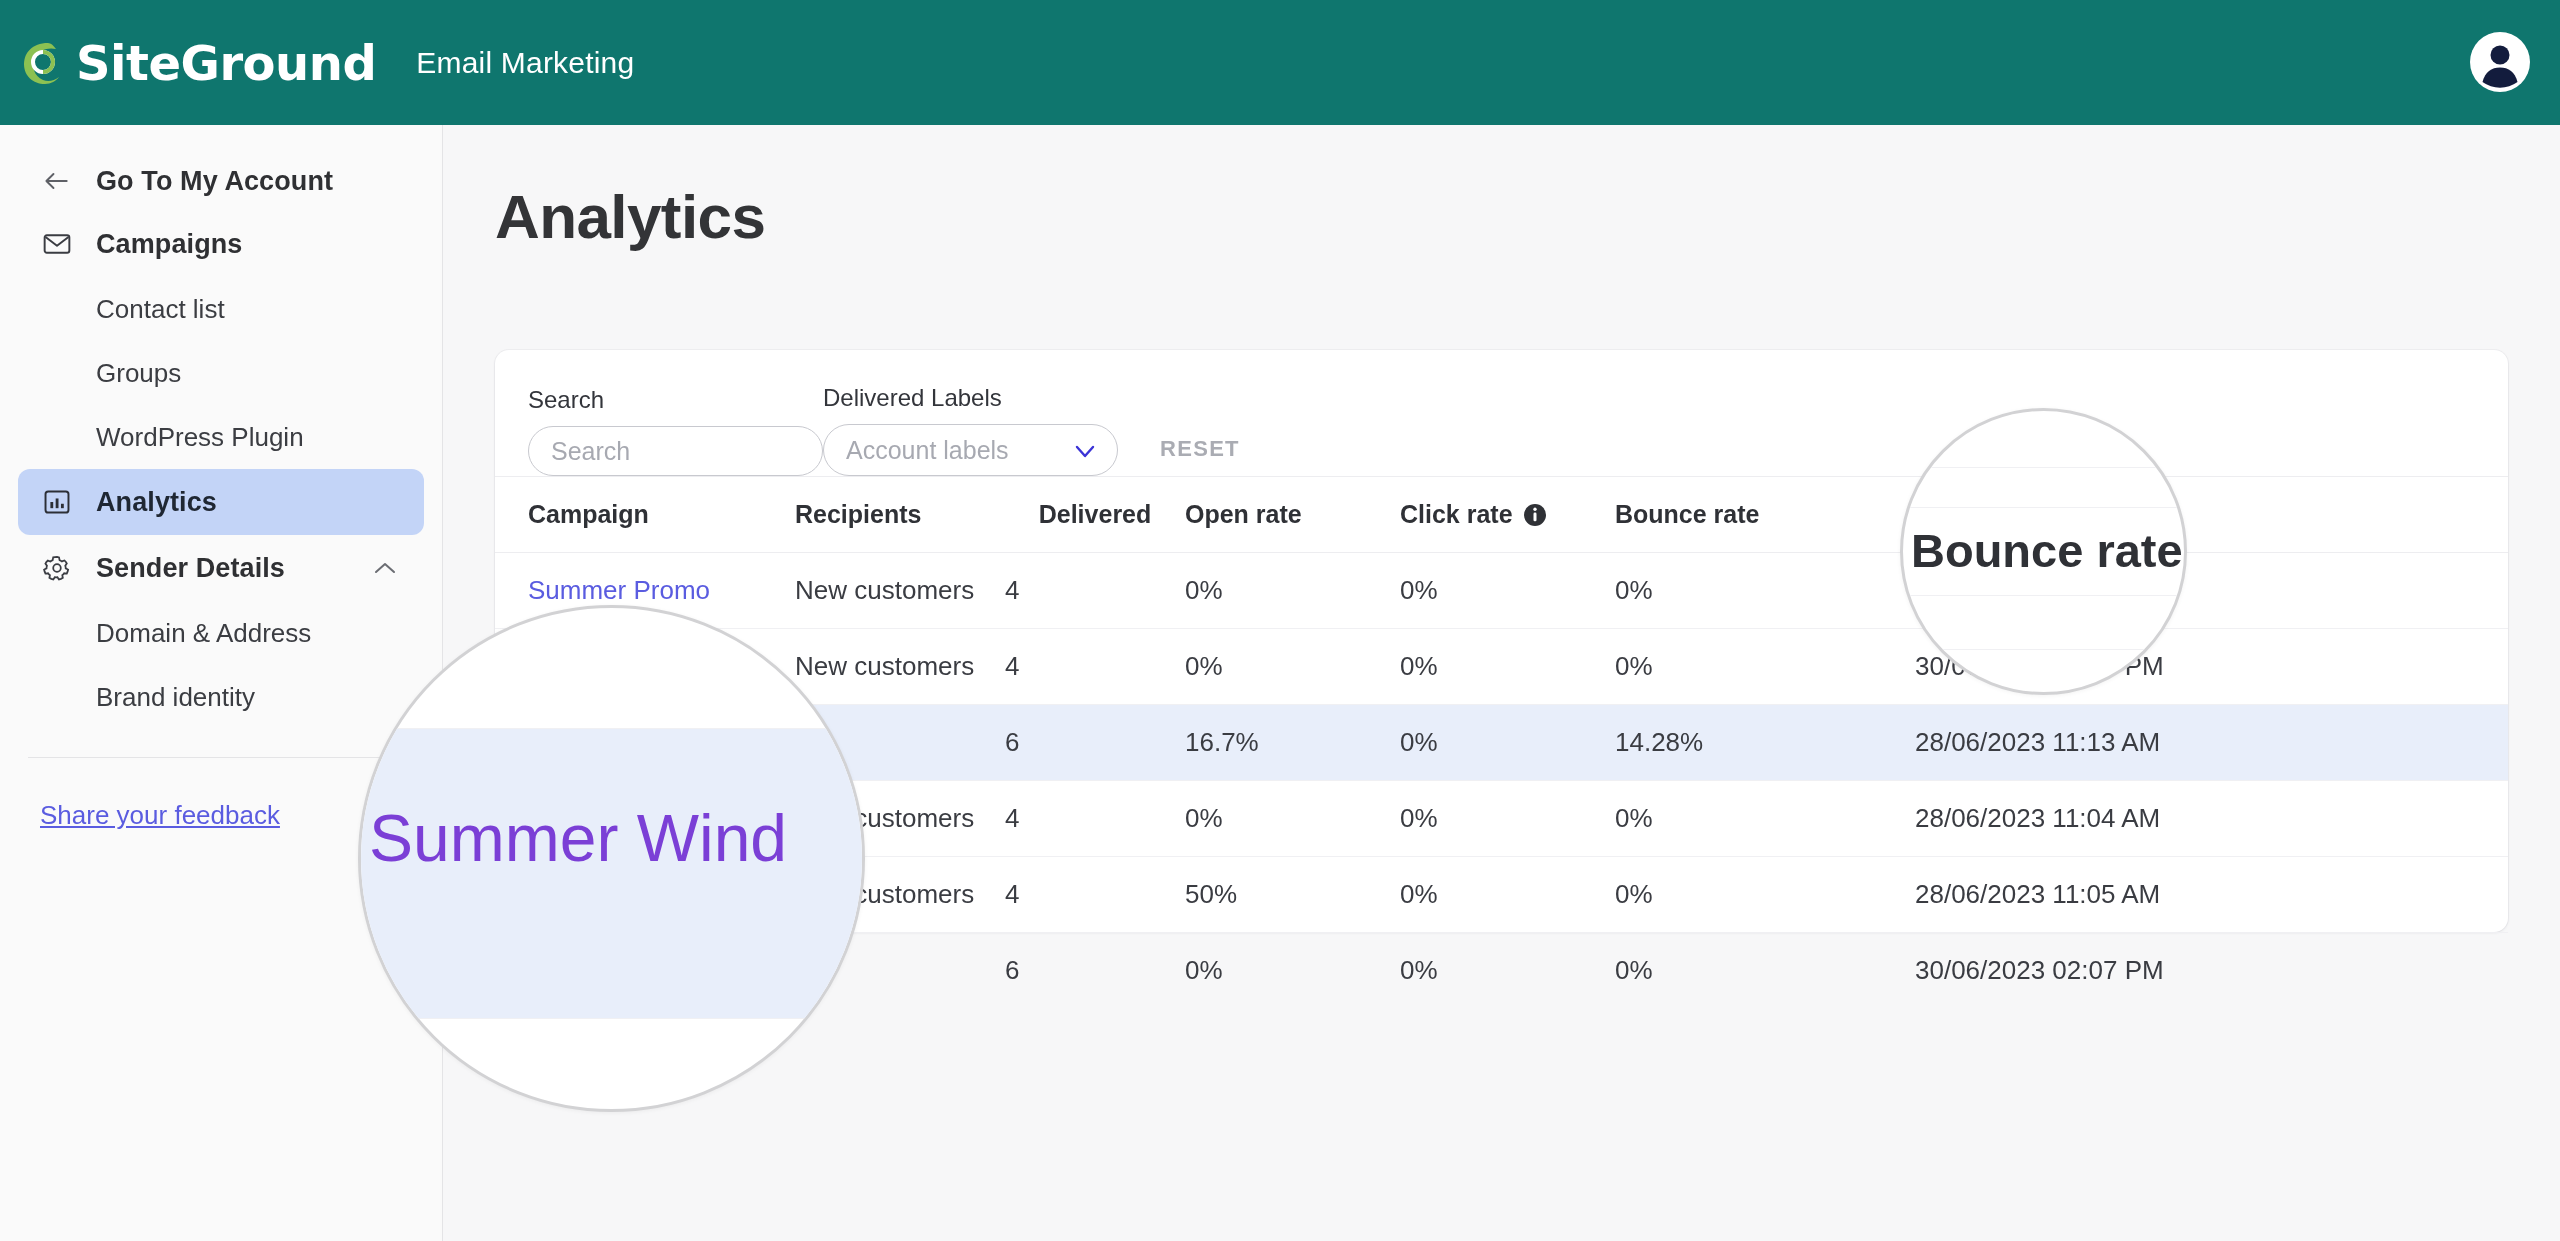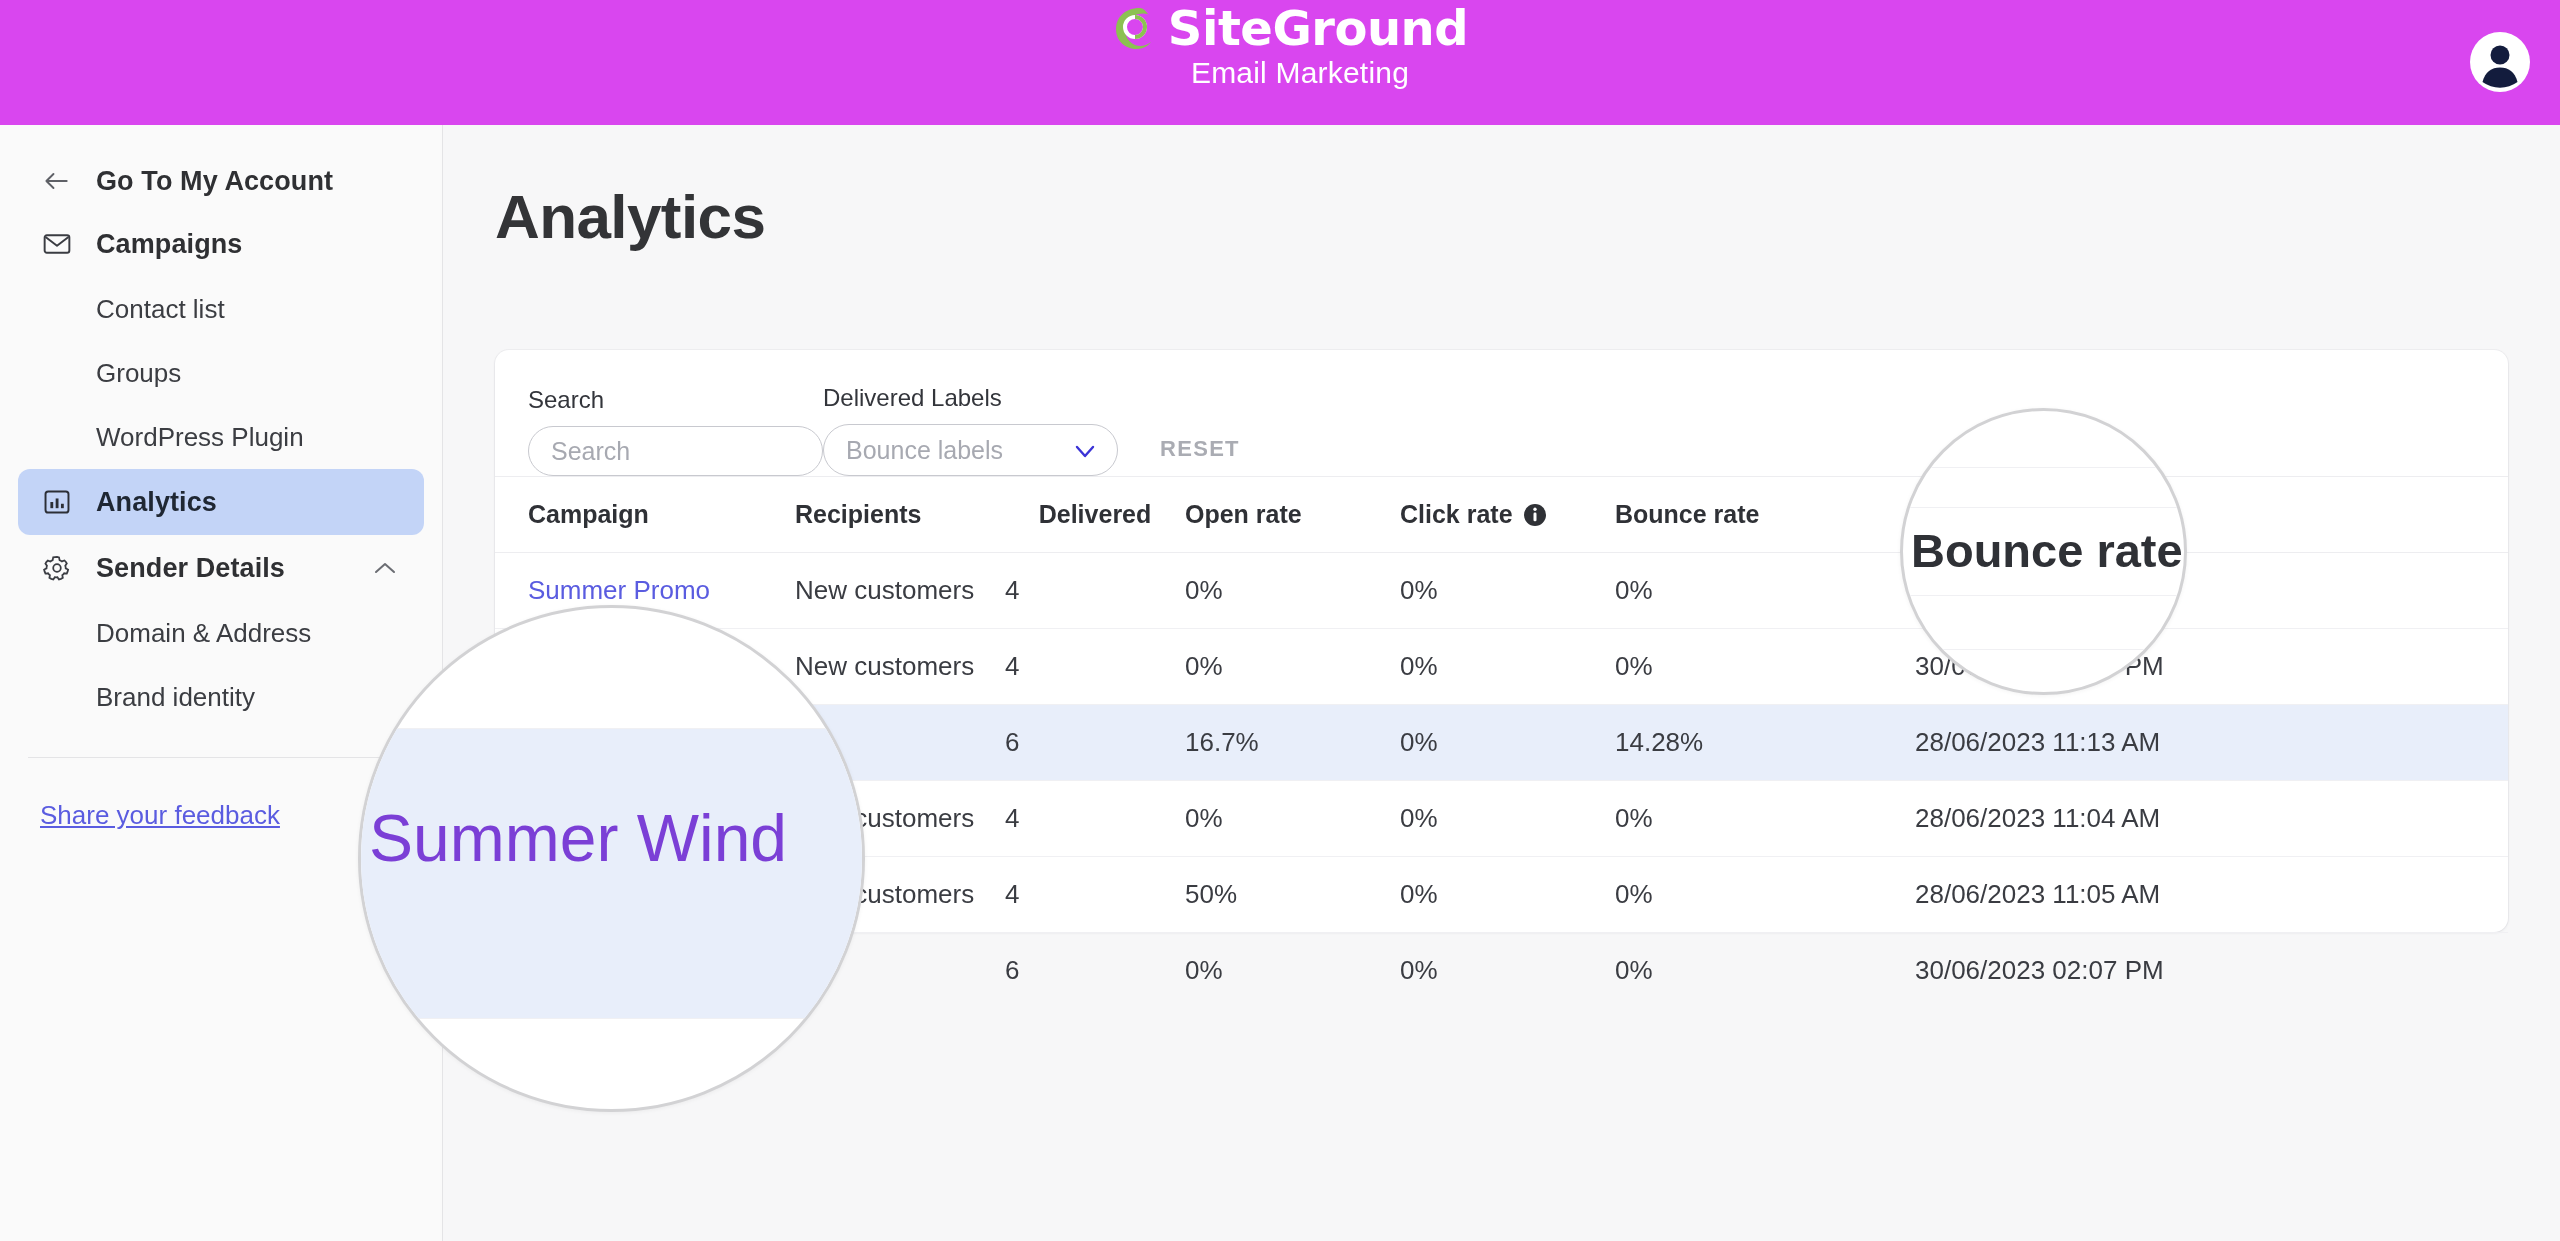--- a/index.html
+++ b/index.html
@@ -14,8 +14,8 @@
   .topbar {
     position: absolute; top: 0; left: 0;
     width: 2560px; height: 125px;
-    background: #d946ef;
-    display: flex; align-items: center; flex-direction: column;
+    background: #0f766e;
+    display: flex; align-items: center;
   }
   .logo-wrap { display: flex; align-items: center; margin-left: 18px; }
   .logo-mark { width: 56px; height: 56px; flex: 0 0 56px; }

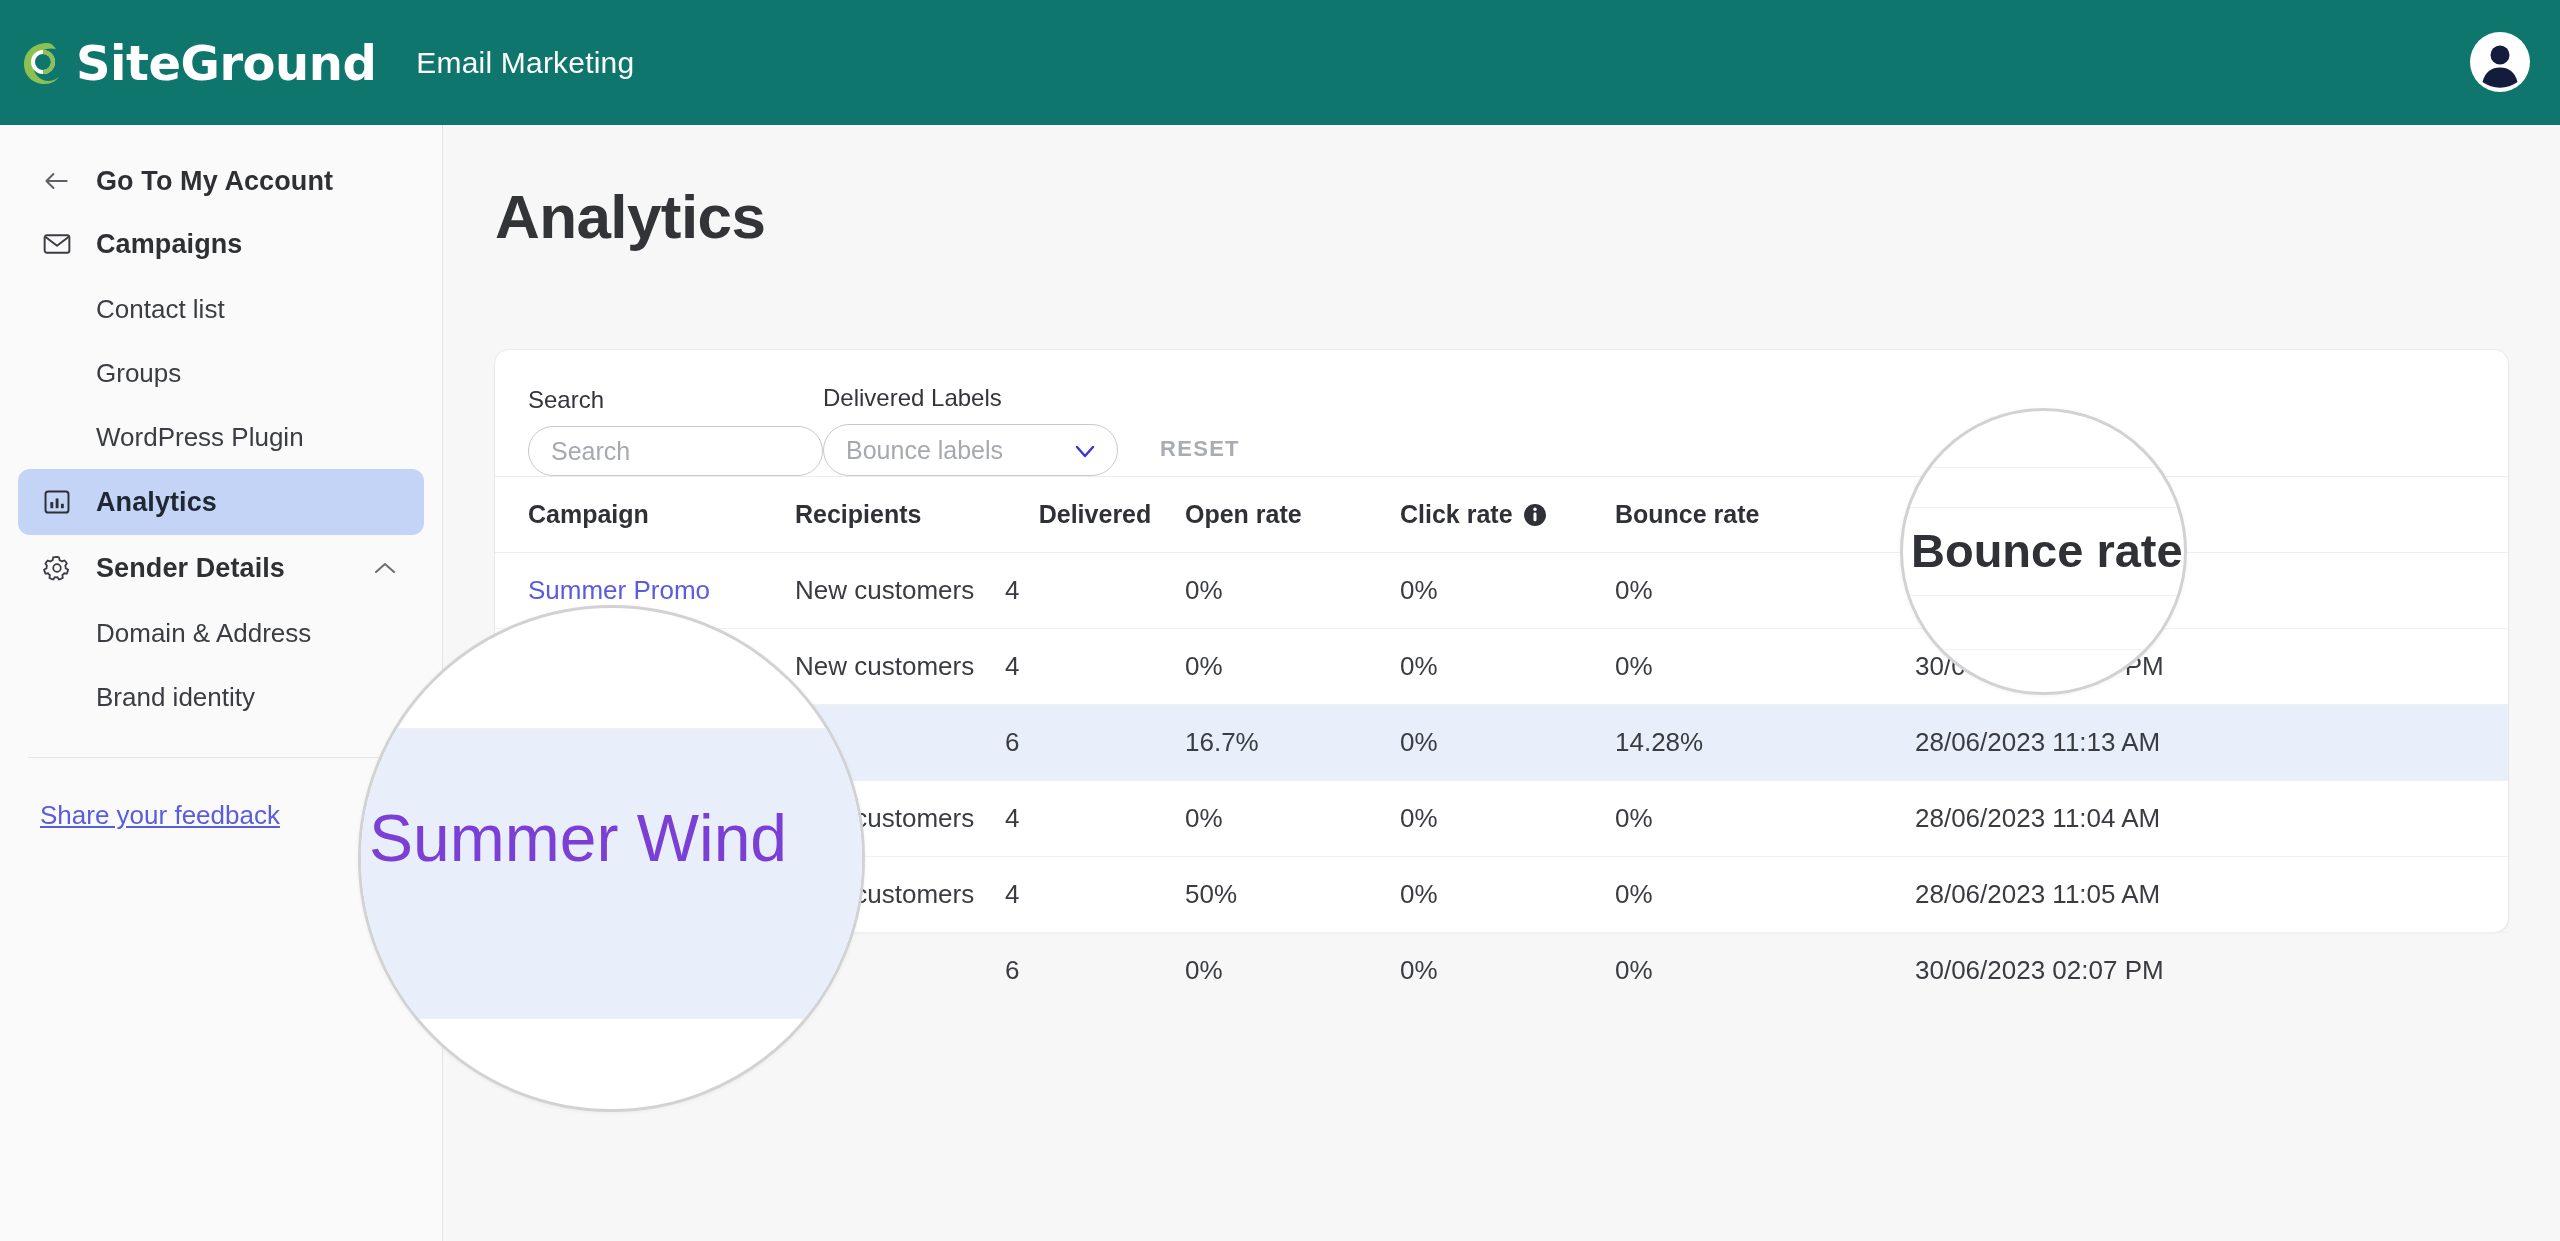--- a/index.html
+++ b/index.html
@@ -287,7 +287,7 @@
         <label class="field-label">Delivered Labels</label>
         <div class="select-wrap" style="margin-left:0">
           <div class="select-box">
-            <span>Bounce labels</span>
+            <span>Account labels</span>
           </div>
           <span class="select-chev">
             <svg viewBox="0 0 26 26" width="26" height="26">

